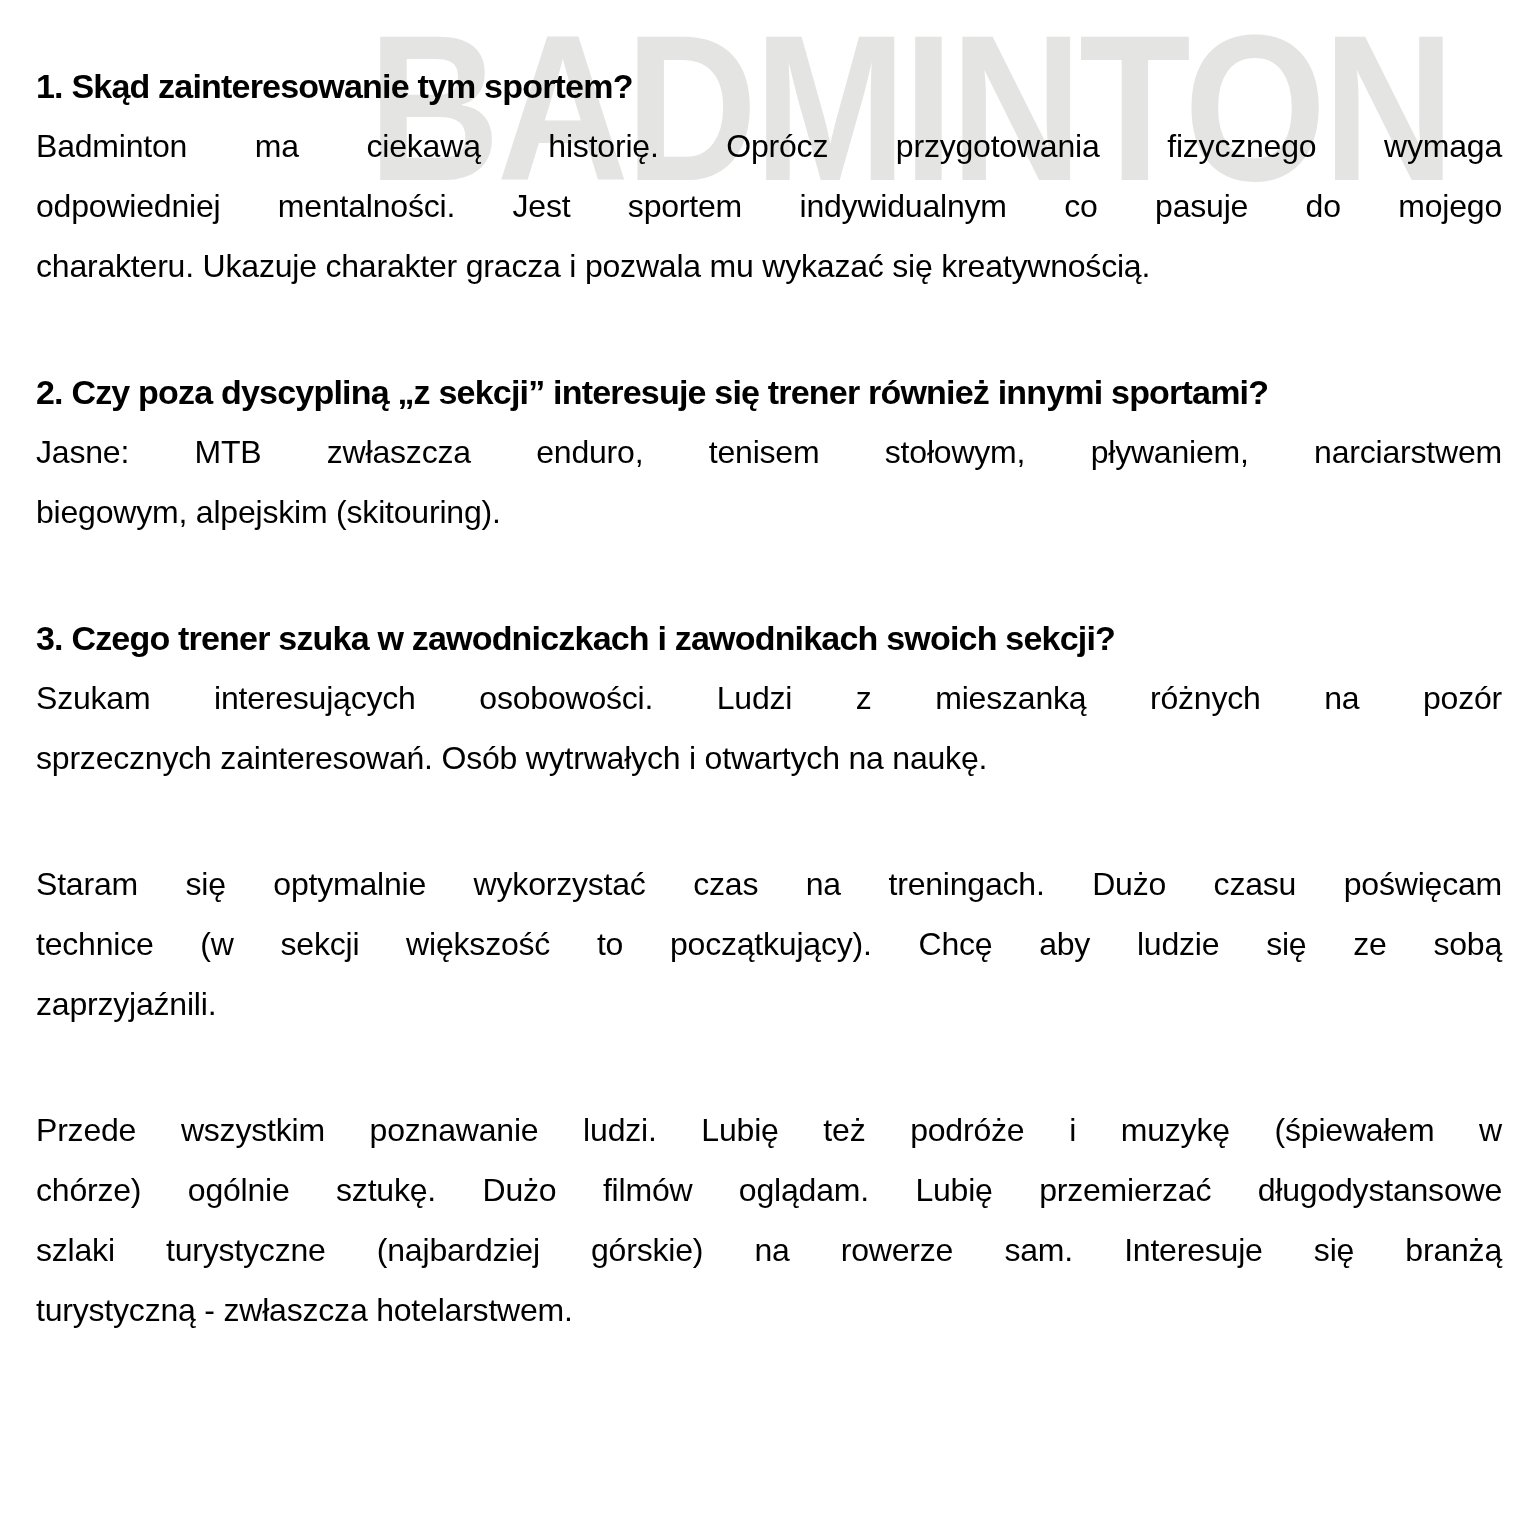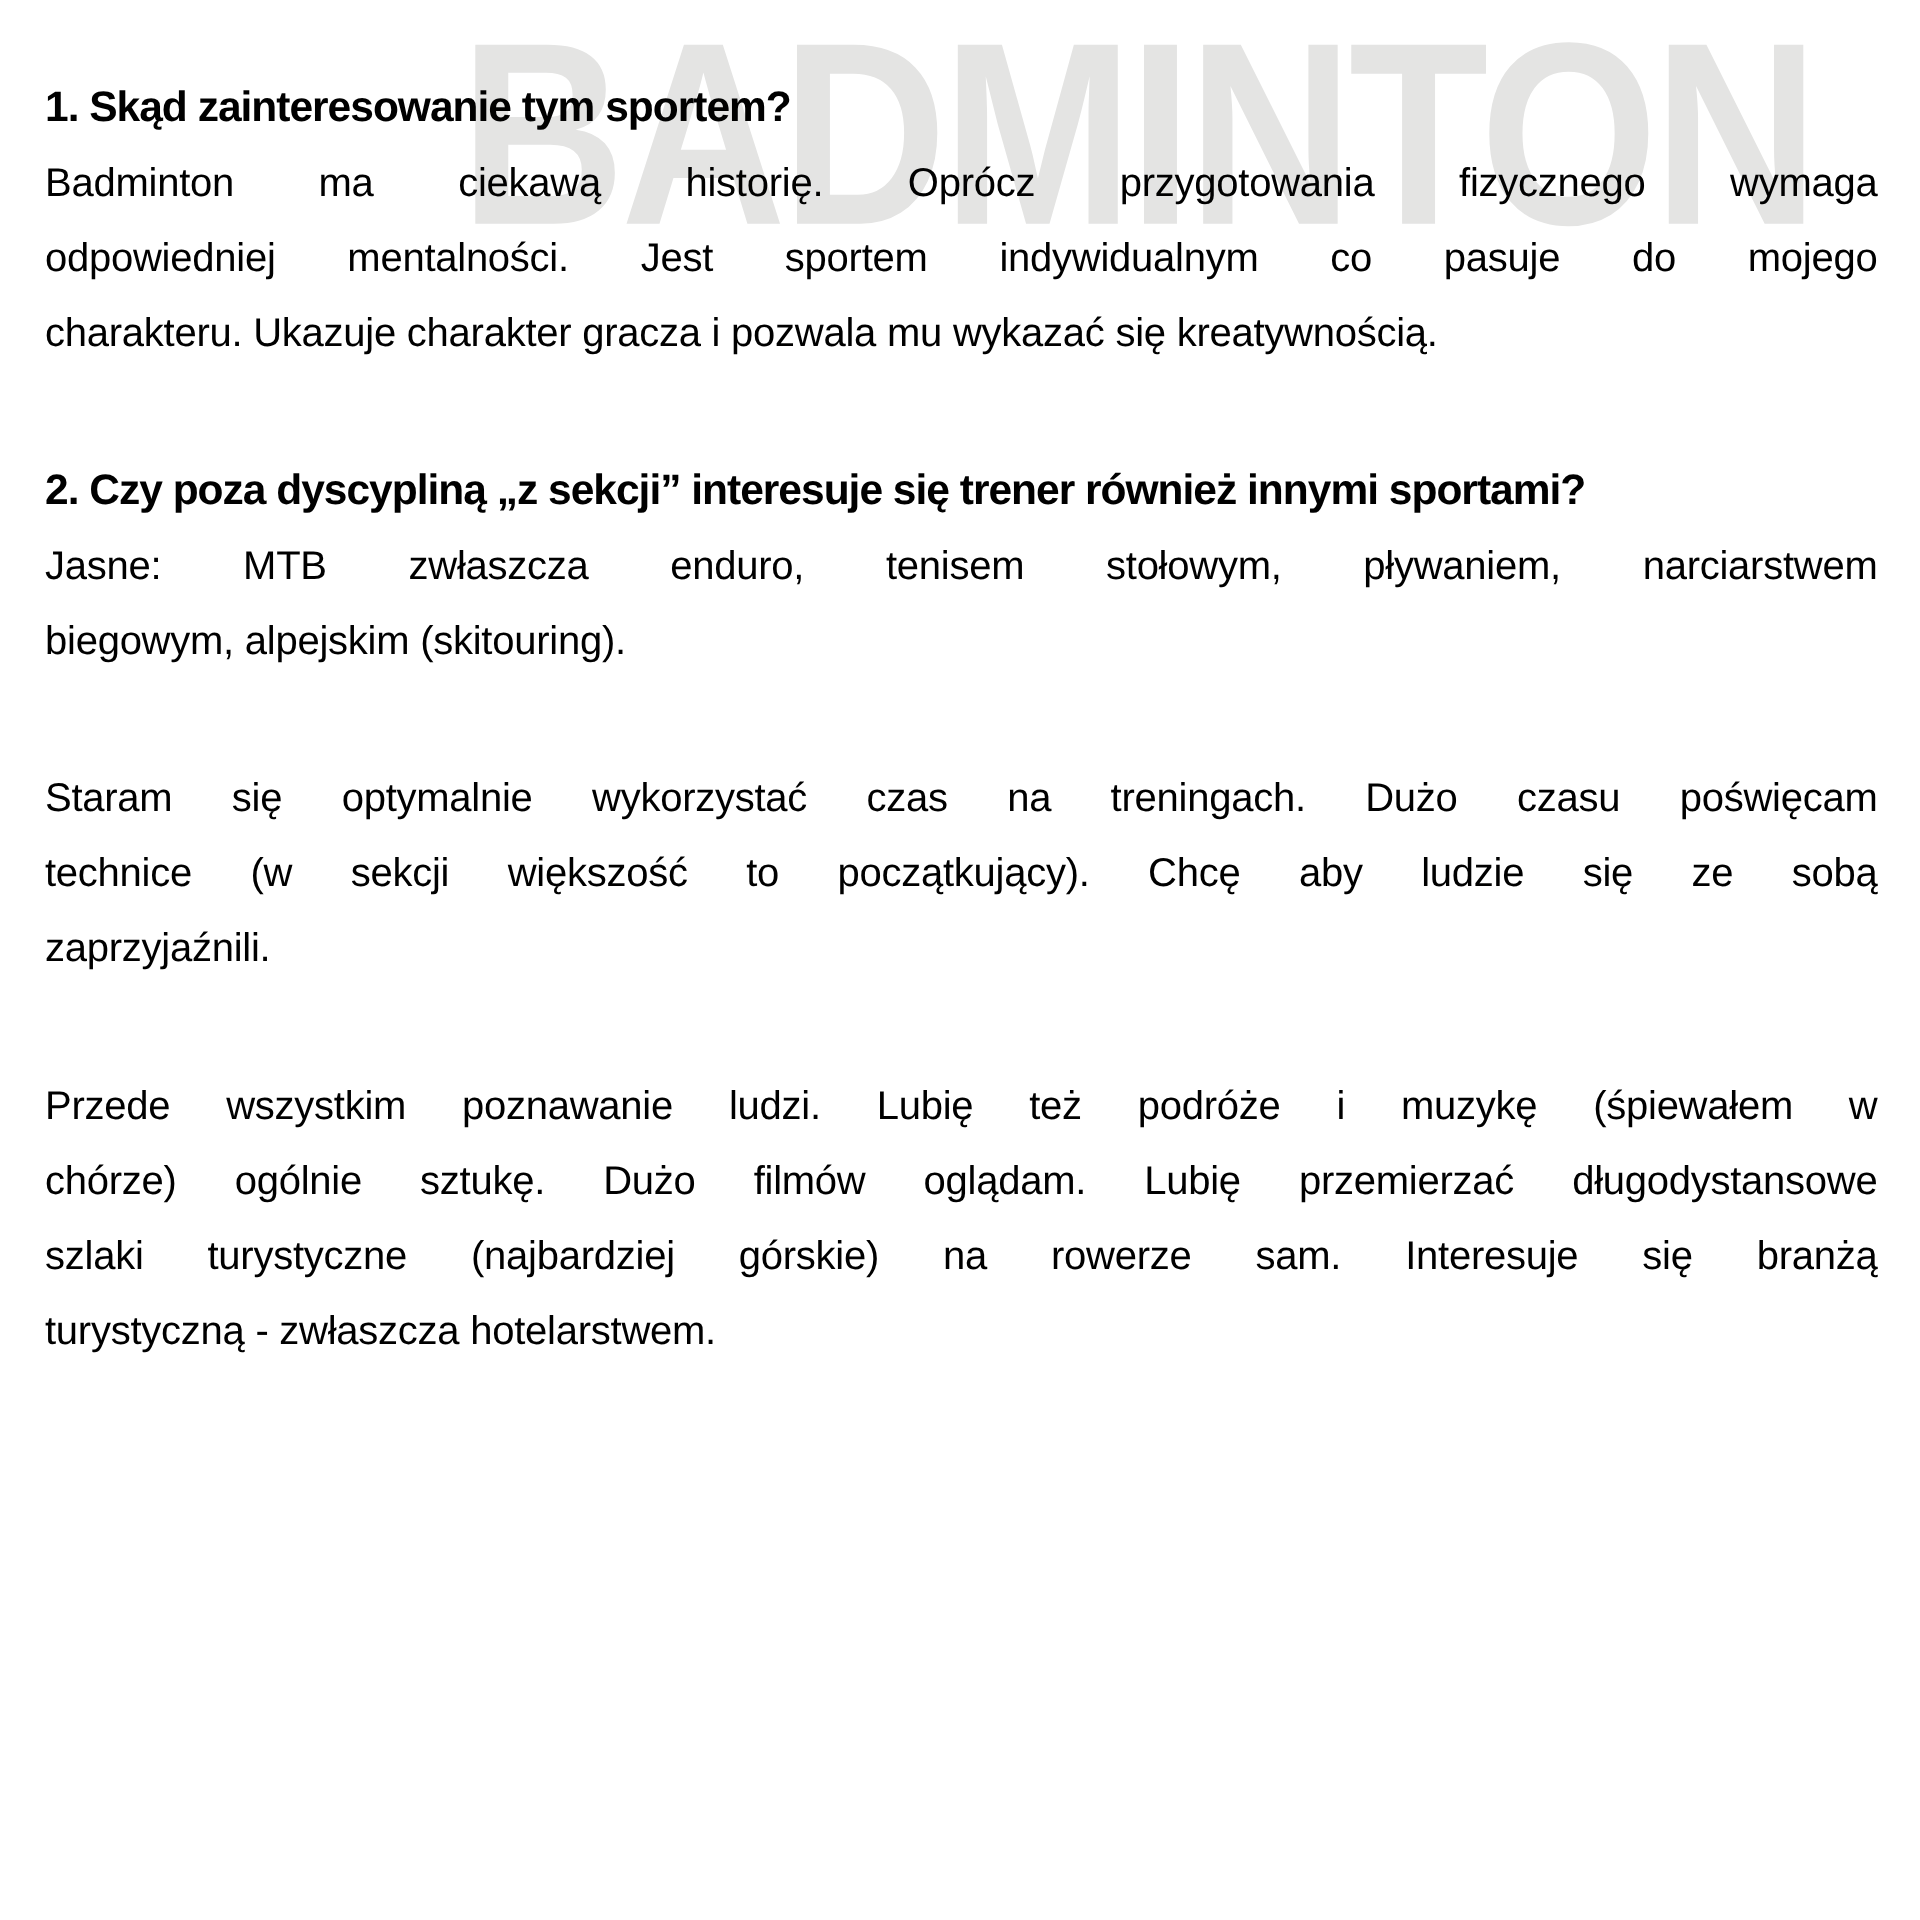--- a/index.html
+++ b/index.html
@@ -79,6 +79,11 @@
     <div class="line">biegowym, alpejskim (skitouring).</div>
   </div>
 
+  <div class="qa-section">
+    <div class="question">3. Czego trener szuka w zawodniczkach i zawodnikach swoich sekcji?</div>
+    <div class="line justify">Szukam interesujących osobowości. Ludzi z mieszanką różnych na pozór</div>
+    <div class="line">sprzecznych zainteresowań. Osób wytrwałych i otwartych na naukę.</div>
+  </div>
 
   <div class="qa-section">
     <div class="line justify">Staram się optymalnie wykorzystać czas na treningach. Dużo czasu poświęcam</div>

